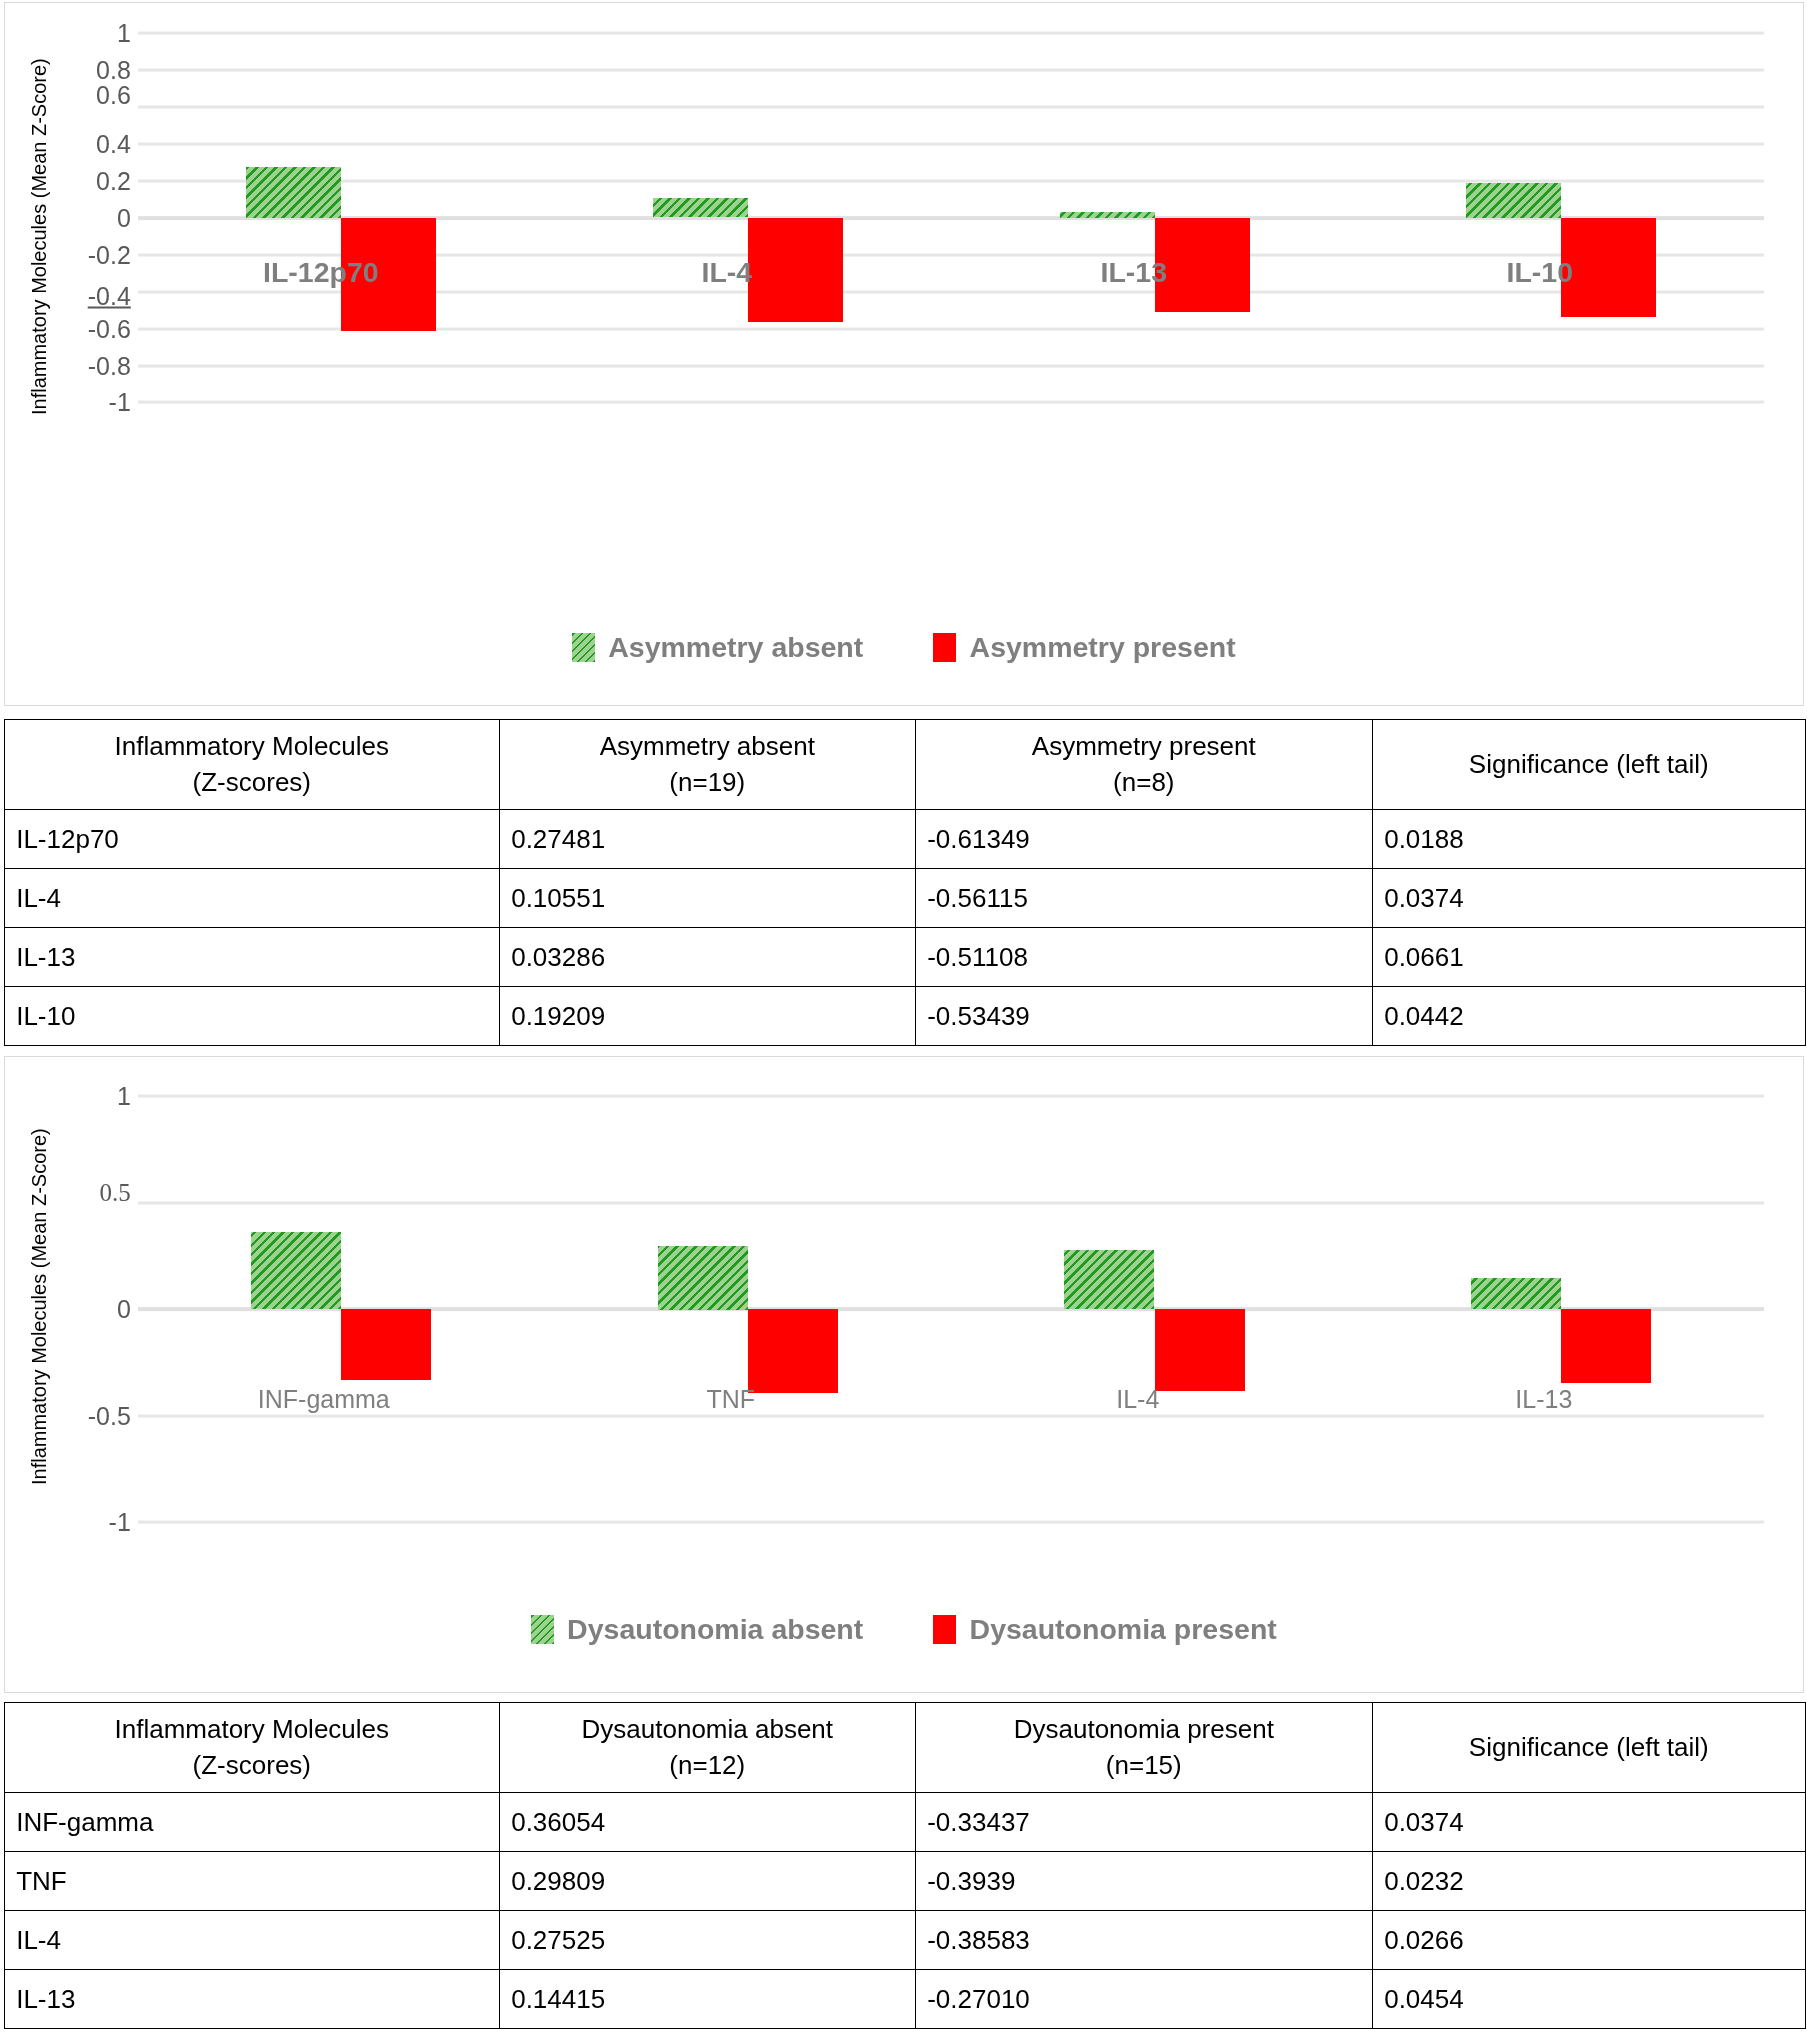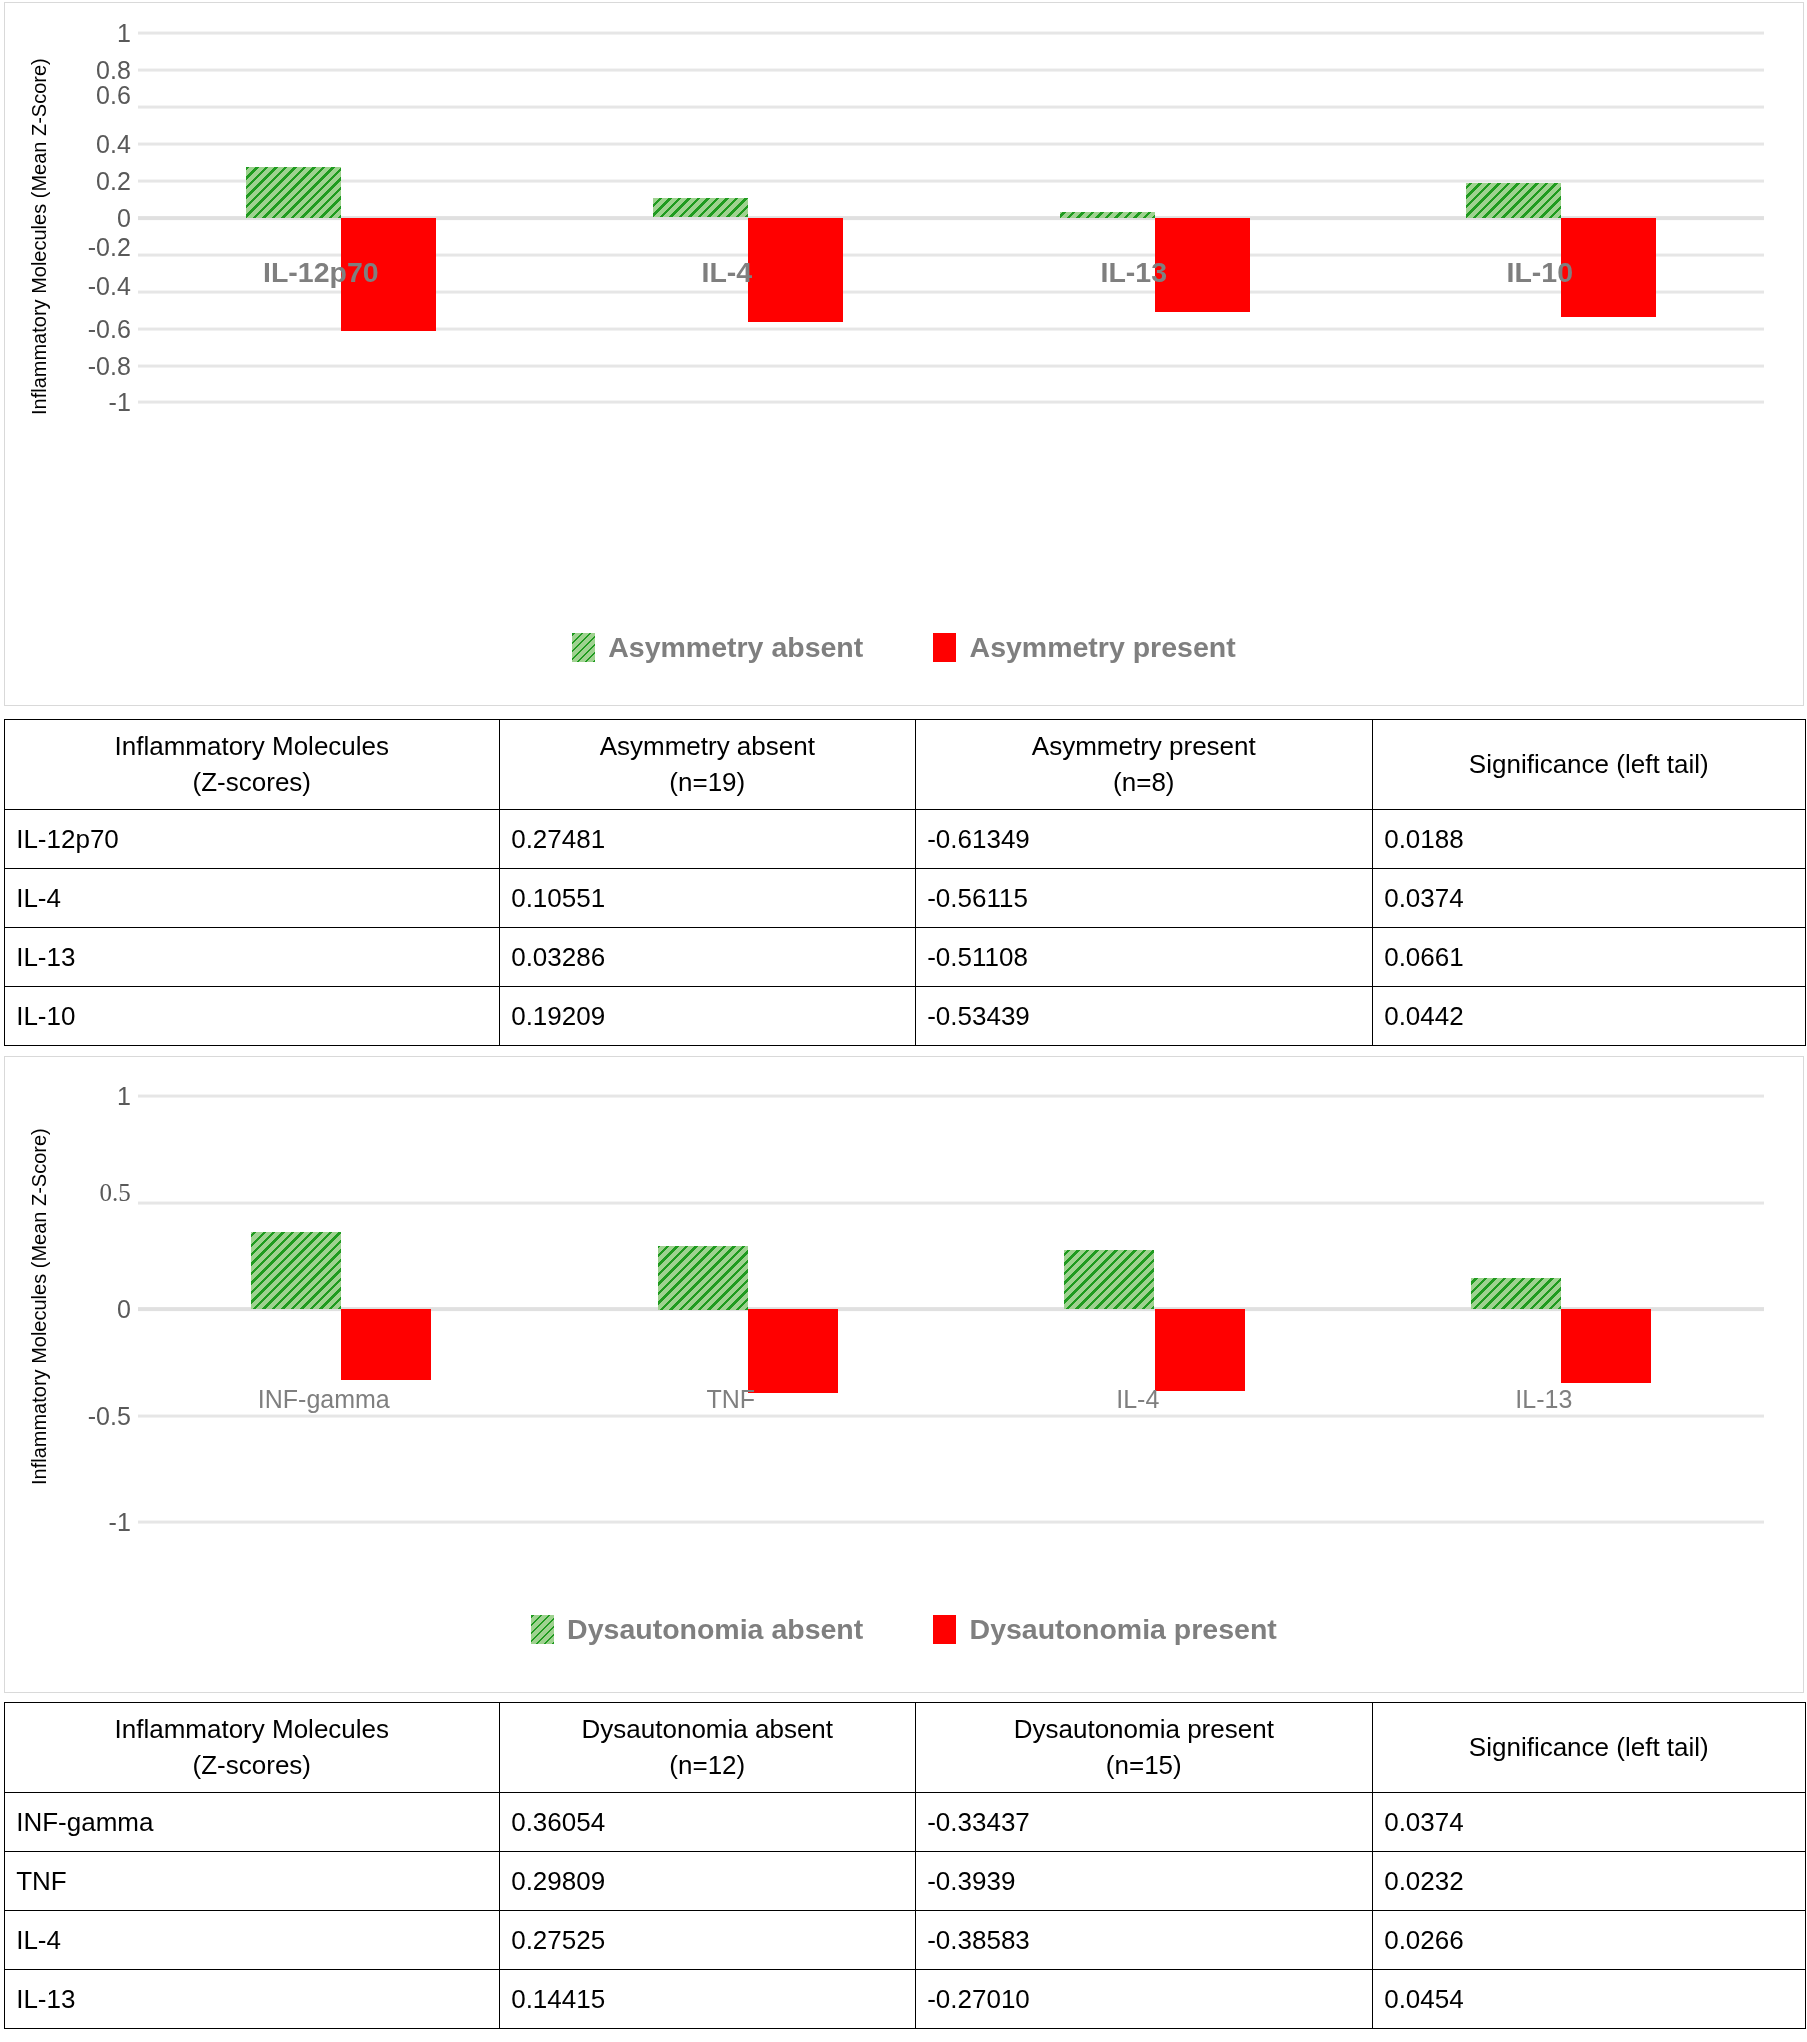--- a/index.html
+++ b/index.html
@@ -162,7 +162,7 @@
           <div class="ytick" style="top: 141px;">0.4</div>
           <div class="ytick" style="top: 178px;">0.2</div>
           <div class="ytick" style="top: 215px;">0</div>
-          <div class="ytick" style="top: 244px;">-0.2</div>
+          <div class="ytick" style="top: 252px;">-0.2</div>
           <div class="ytick" style="top: 283px;">-0.4</div>
           <div class="ytick" style="top: 326px;">-0.6</div>
           <div class="ytick" style="top: 363px;">-0.8</div>

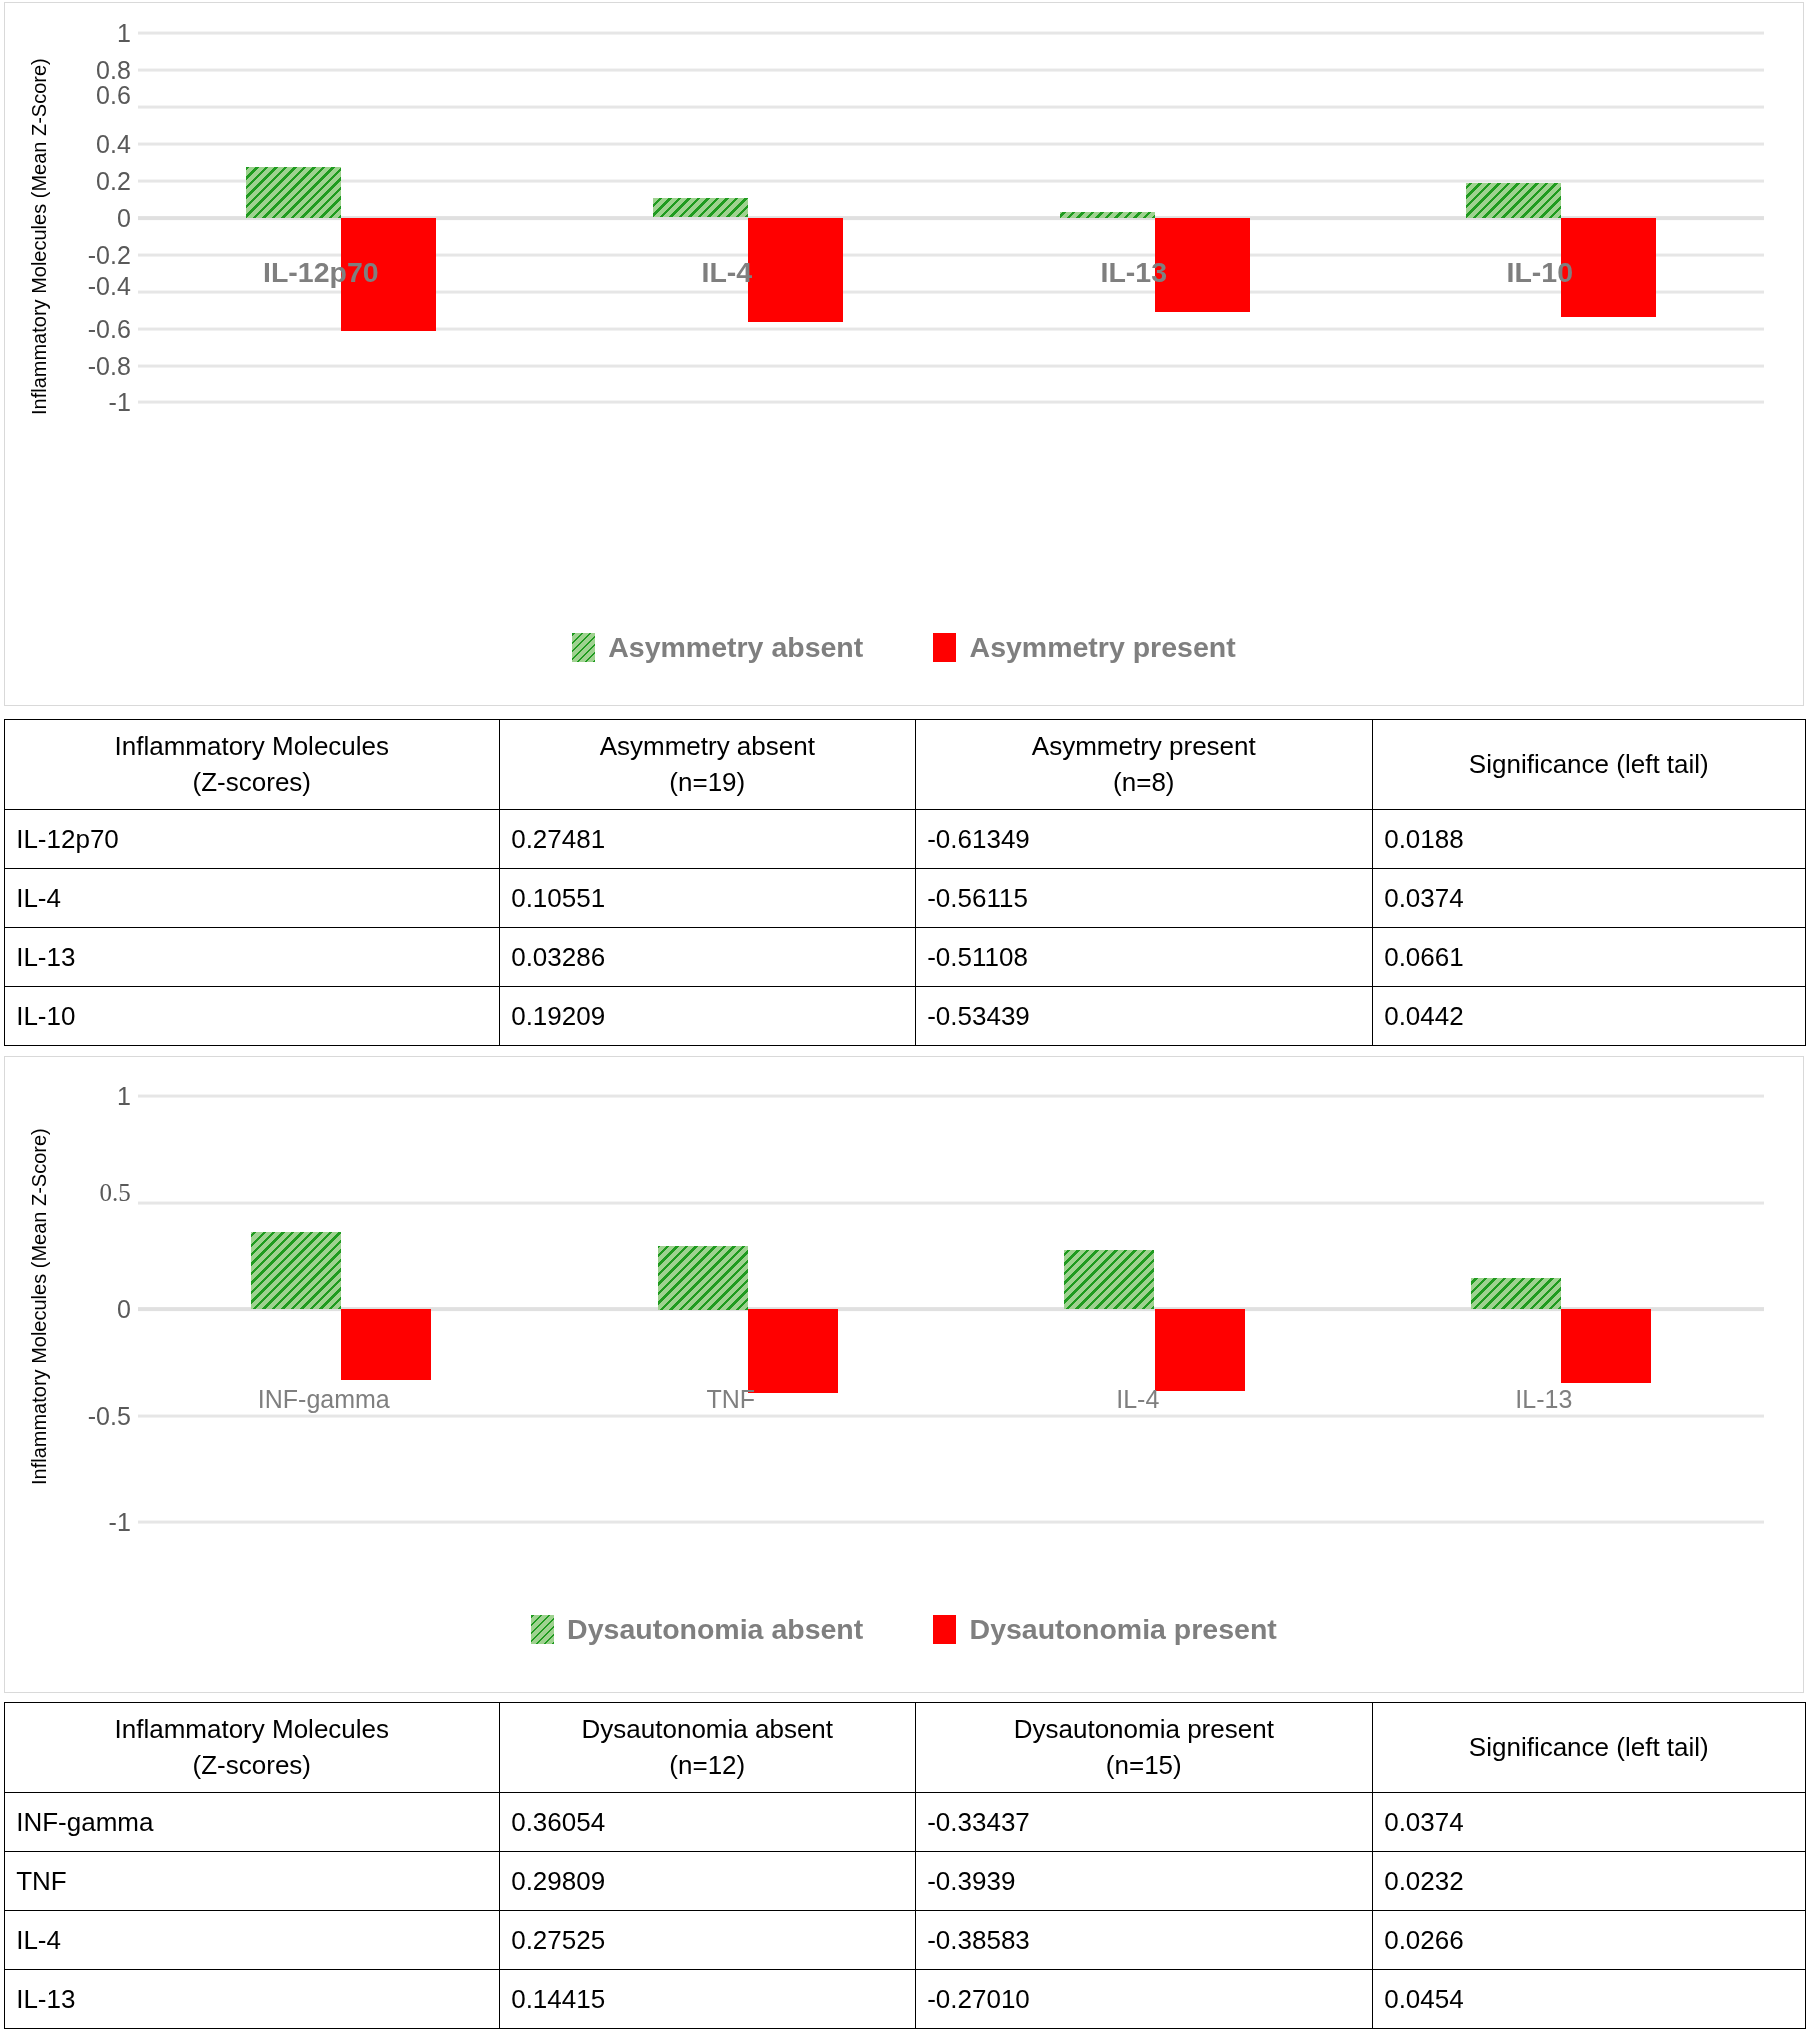--- a/index.html
+++ b/index.html
@@ -163,7 +163,7 @@
           <div class="ytick" style="top: 178px;">0.2</div>
           <div class="ytick" style="top: 215px;">0</div>
           <div class="ytick" style="top: 252px;">-0.2</div>
-          <div class="ytick" style="top: 283px;">-0.4</div>
+          <div class="ytick" style="top: 293px; text-decoration: underline;">-0.4</div>
           <div class="ytick" style="top: 326px;">-0.6</div>
           <div class="ytick" style="top: 363px;">-0.8</div>
           <div class="ytick" style="top: 399px;">-1</div>

